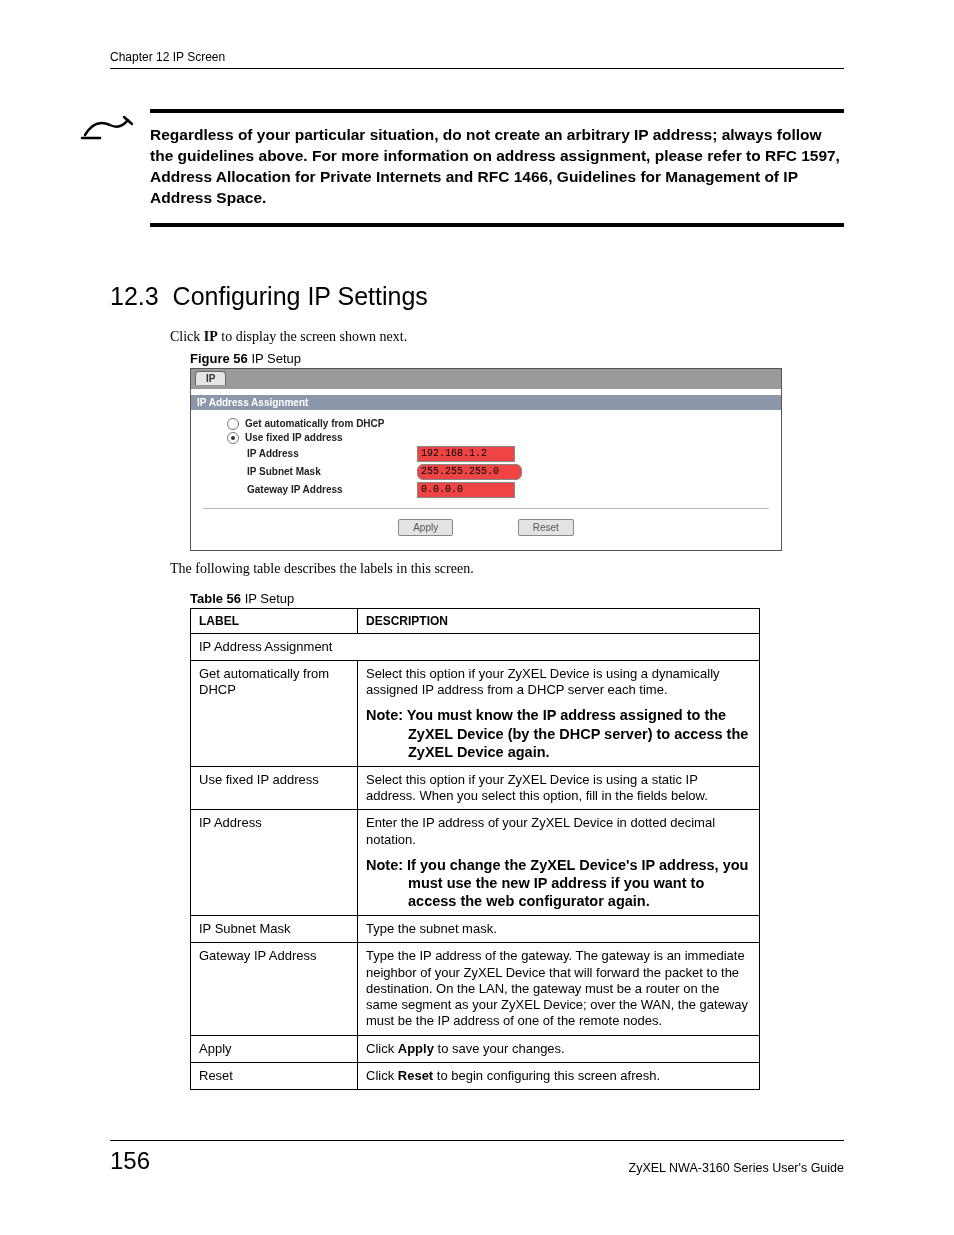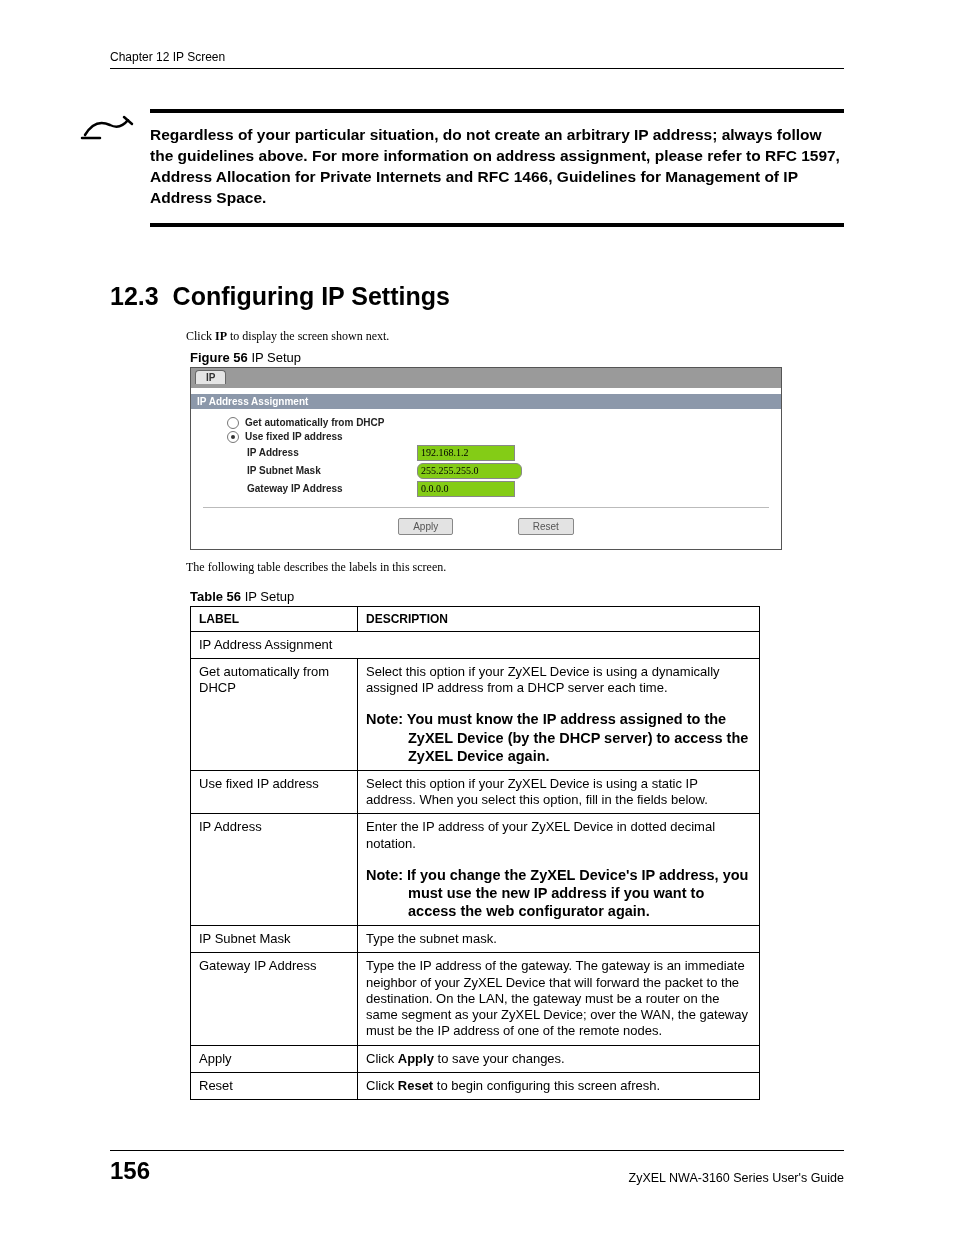--- a/index.html
+++ b/index.html
@@ -42,7 +42,7 @@
   }
   .section-heading {
     font-size: 25px;
-    font-weight: bold;
+    font-weight: normal;
     margin-top: 55px;
     margin-bottom: 18px;
   }

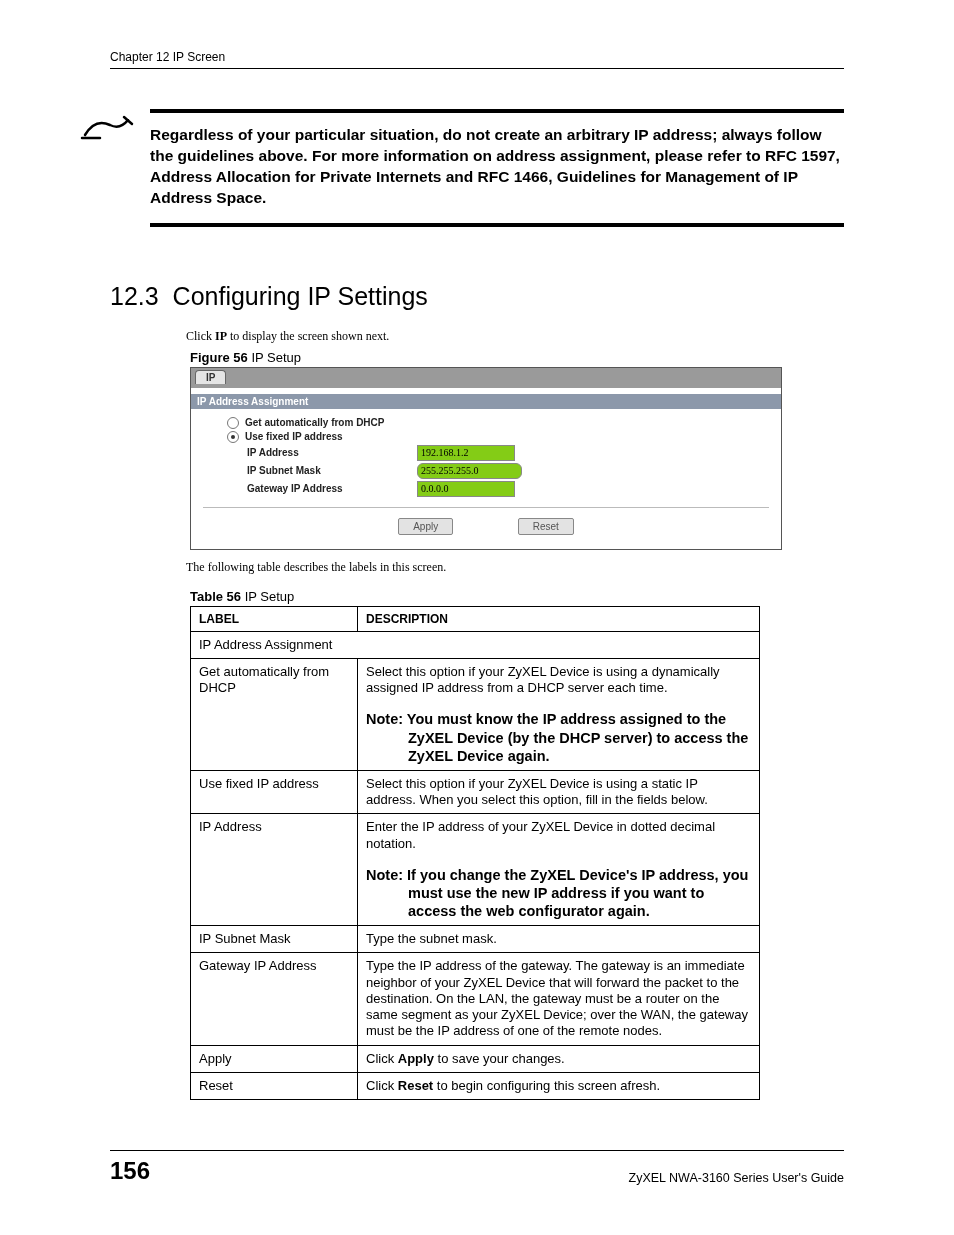--- a/index.html
+++ b/index.html
@@ -48,8 +48,8 @@
   }
   .body-text {
     font-family: "Times New Roman", Times, serif;
-    font-size: 12px;
-    margin-left: 76px;
+    font-size: 14px;
+    margin-left: 60px;
     margin-bottom: 6px;
   }
   .body-text .ip-bold { font-weight: bold; }

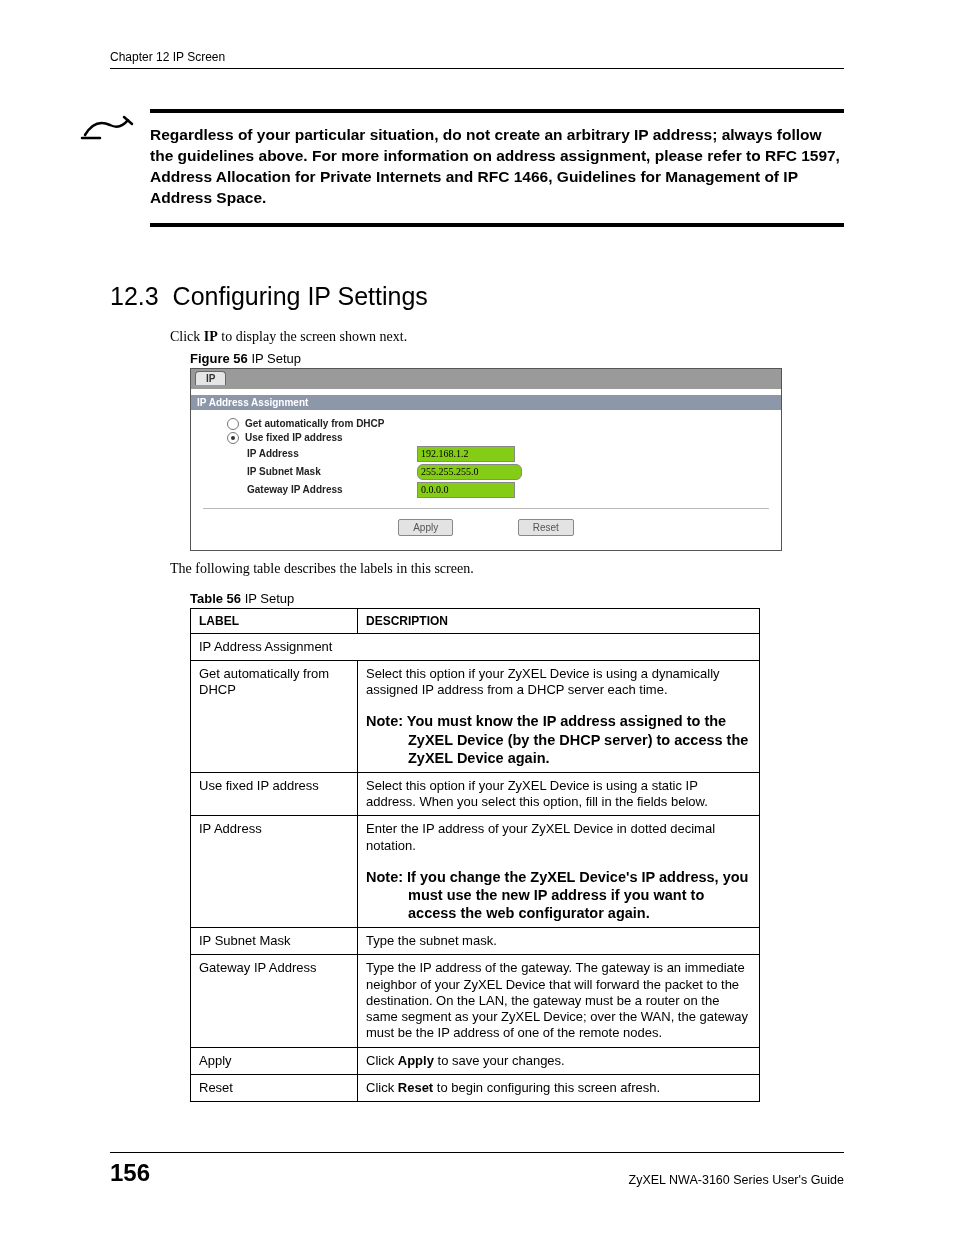--- a/index.html
+++ b/index.html
@@ -129,12 +129,12 @@
   .form-label { width: 170px; flex-shrink: 0; }
   .form-input {
     border: 1px solid #888;
-    background: #84cc16;
+    background: #ef4444;
     font-size: 10px;
     padding: 0 3px;
     height: 14px;
     width: 90px;
-    font-family: Liberation Serif, serif;
+    font-family: Liberation Mono, monospace;
   }
   .wide { width: 97px; border-radius: 6px; }
   .panel-hr {

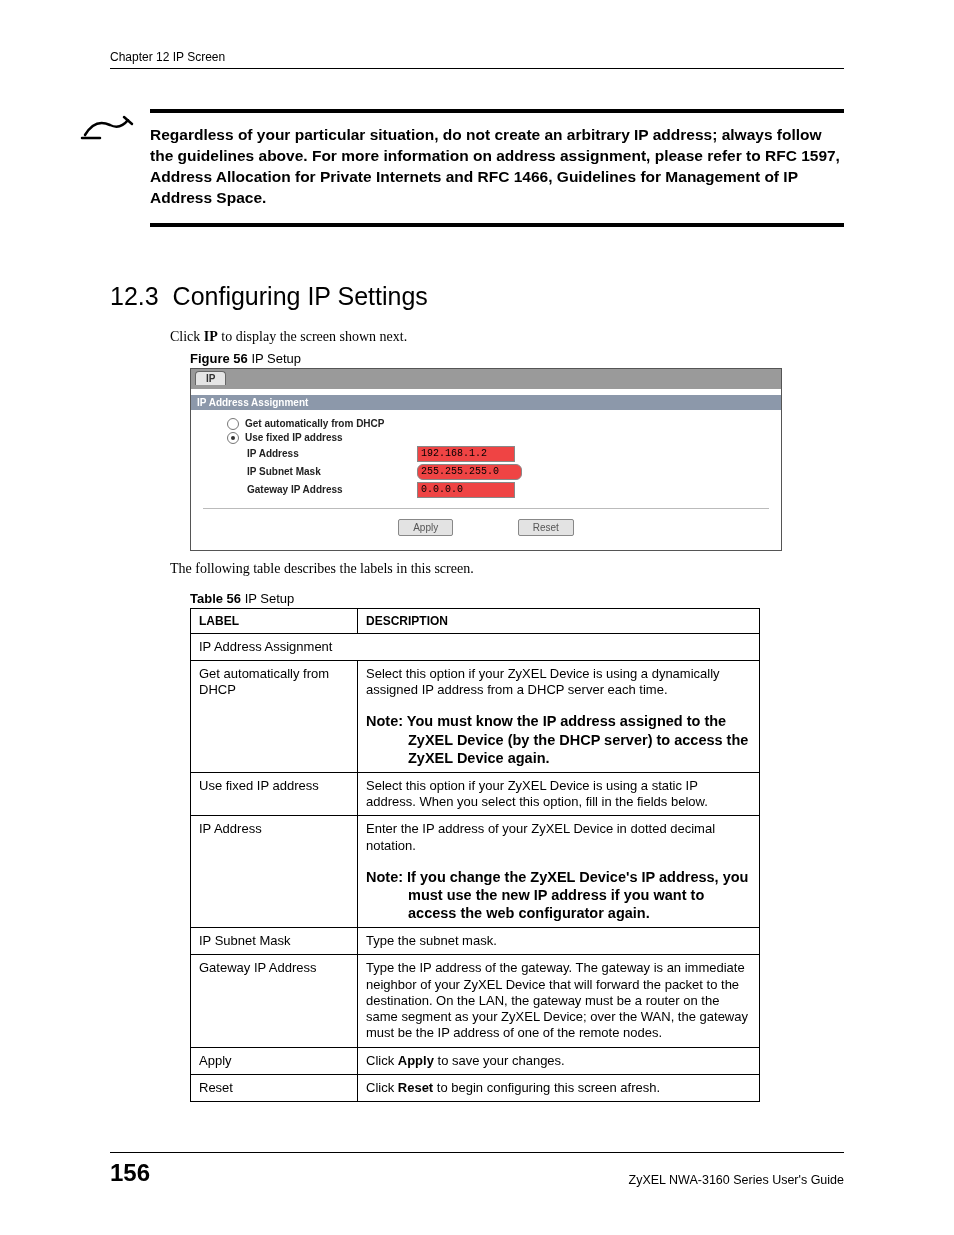--- a/index.html
+++ b/index.html
@@ -189,7 +189,7 @@
   .note-block {
     font-weight: bold;
     font-size: 14.5px;
-    margin-top: 14px;
+    margin-top: 8px;
     padding-left: 0;
     text-indent: -42px;
     margin-left: 42px;

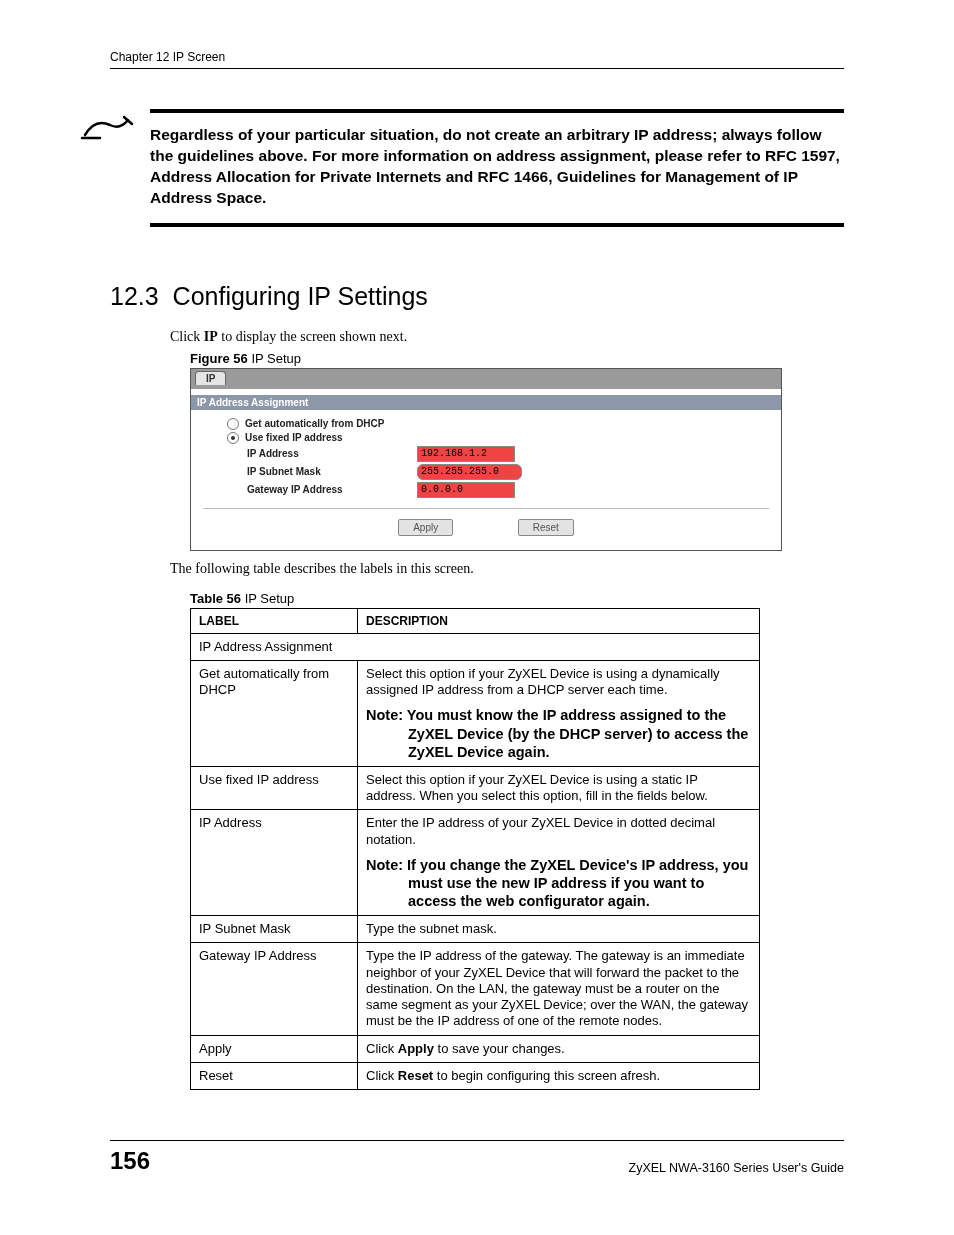--- a/index.html
+++ b/index.html
@@ -204,7 +204,7 @@
   }
   .page-num {
     font-size: 24px;
-    font-weight: bold;
+    font-weight: normal;
   }
   .footer-text {
     font-size: 12.5px;

